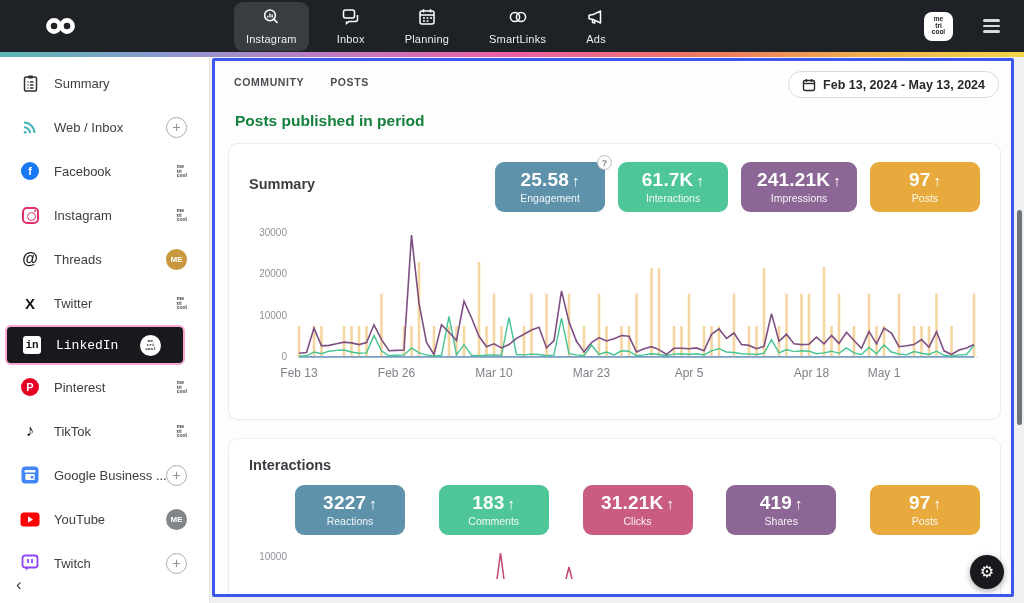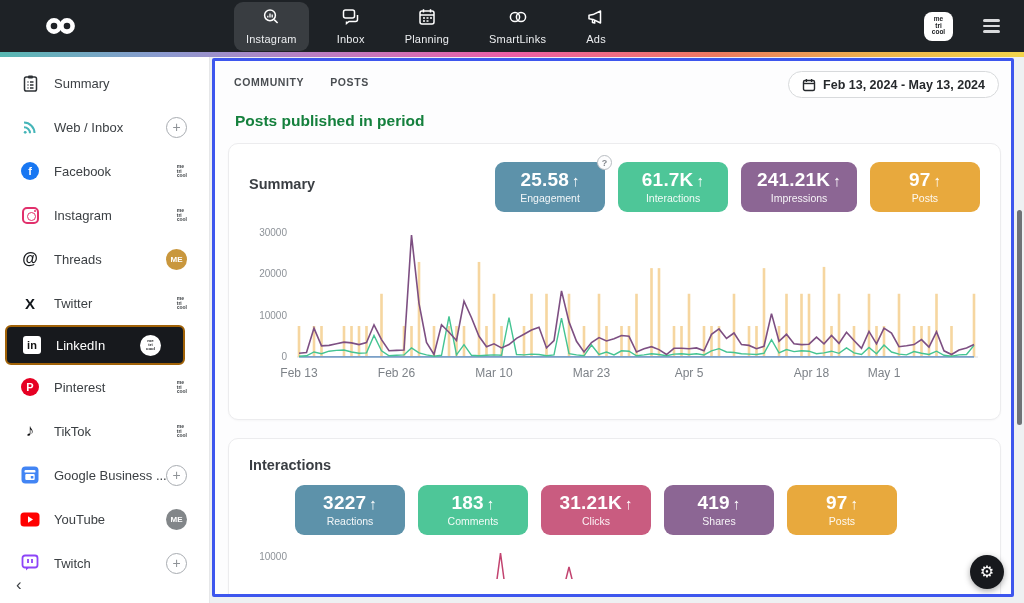--- a/index.html
+++ b/index.html
@@ -47,7 +47,7 @@
   .grey { background:#828689; }
   .badge-brand-circle { width:21px; height:21px; background:#fff; border-radius:50%; display:flex; flex-direction:column; align-items:center; justify-content:center; }
   .badge-brand-circle i { font-style:normal; font-size:4.4px; line-height:4.2px; font-weight:700; color:#17191c; }
-  .side-item.selected { background:#17191d; border:2px solid #a16207; border-radius:6px; margin:0 24px 0 5px; padding-left:14px; height:40px; }
+  .side-item.selected { background:#17191d; border:2px solid #f9a8d4; border-radius:6px; margin:0 24px 0 5px; padding-left:14px; height:40px;font-family:Liberation Mono, monospace; }
   .side-item.selected .si-label { color:#fff; }
   .collapse { position:absolute; left:10px; bottom:6px; font-size:17px; color:#3c4044; cursor:pointer; padding:2px 6px; }
 

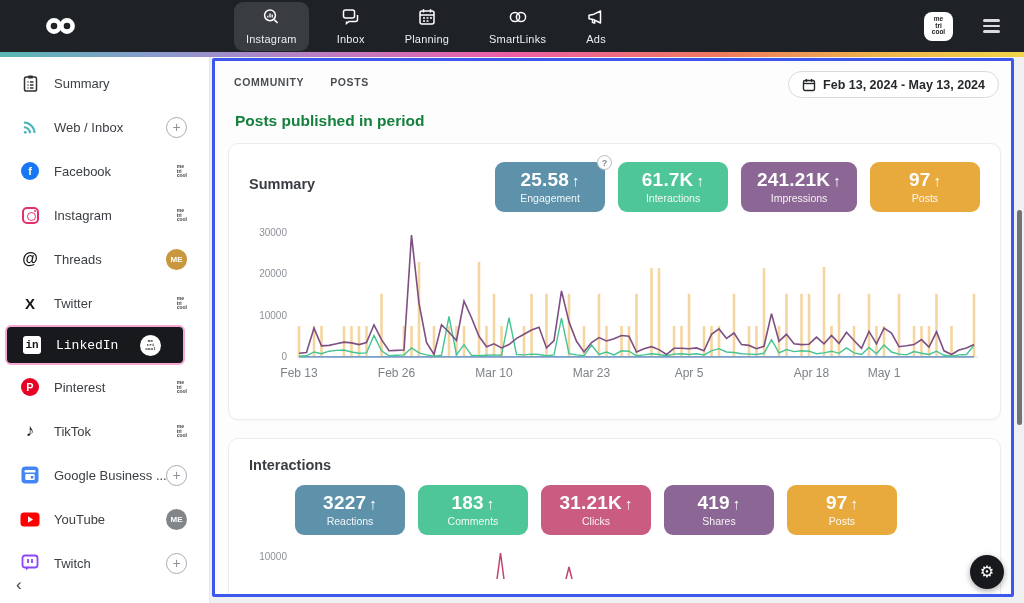--- a/index.html
+++ b/index.html
@@ -77,7 +77,7 @@
   .x-tick { position:absolute; transform:translateX(-50%); font-size:12px; color:#7d8288; white-space:nowrap; }
 
   .card2 { margin-top:18px; height:210px; }
-  .tiles2 { margin:12px 0 0 46px; justify-content:flex-start; margin-left:46px; display:flex; gap:13px; }
+  .tiles2 { margin:12px 0 0 46px; justify-content:space-between; margin-left:46px; display:flex; gap:13px; }
   .mini-row { display:flex; margin-top:16px; }
   .mini-ylab { width:46px; flex:none; text-align:right; padding-right:8px; font-size:10px; color:#8d9298; }
   .plot2 { position:relative; flex:1; height:28px; }

